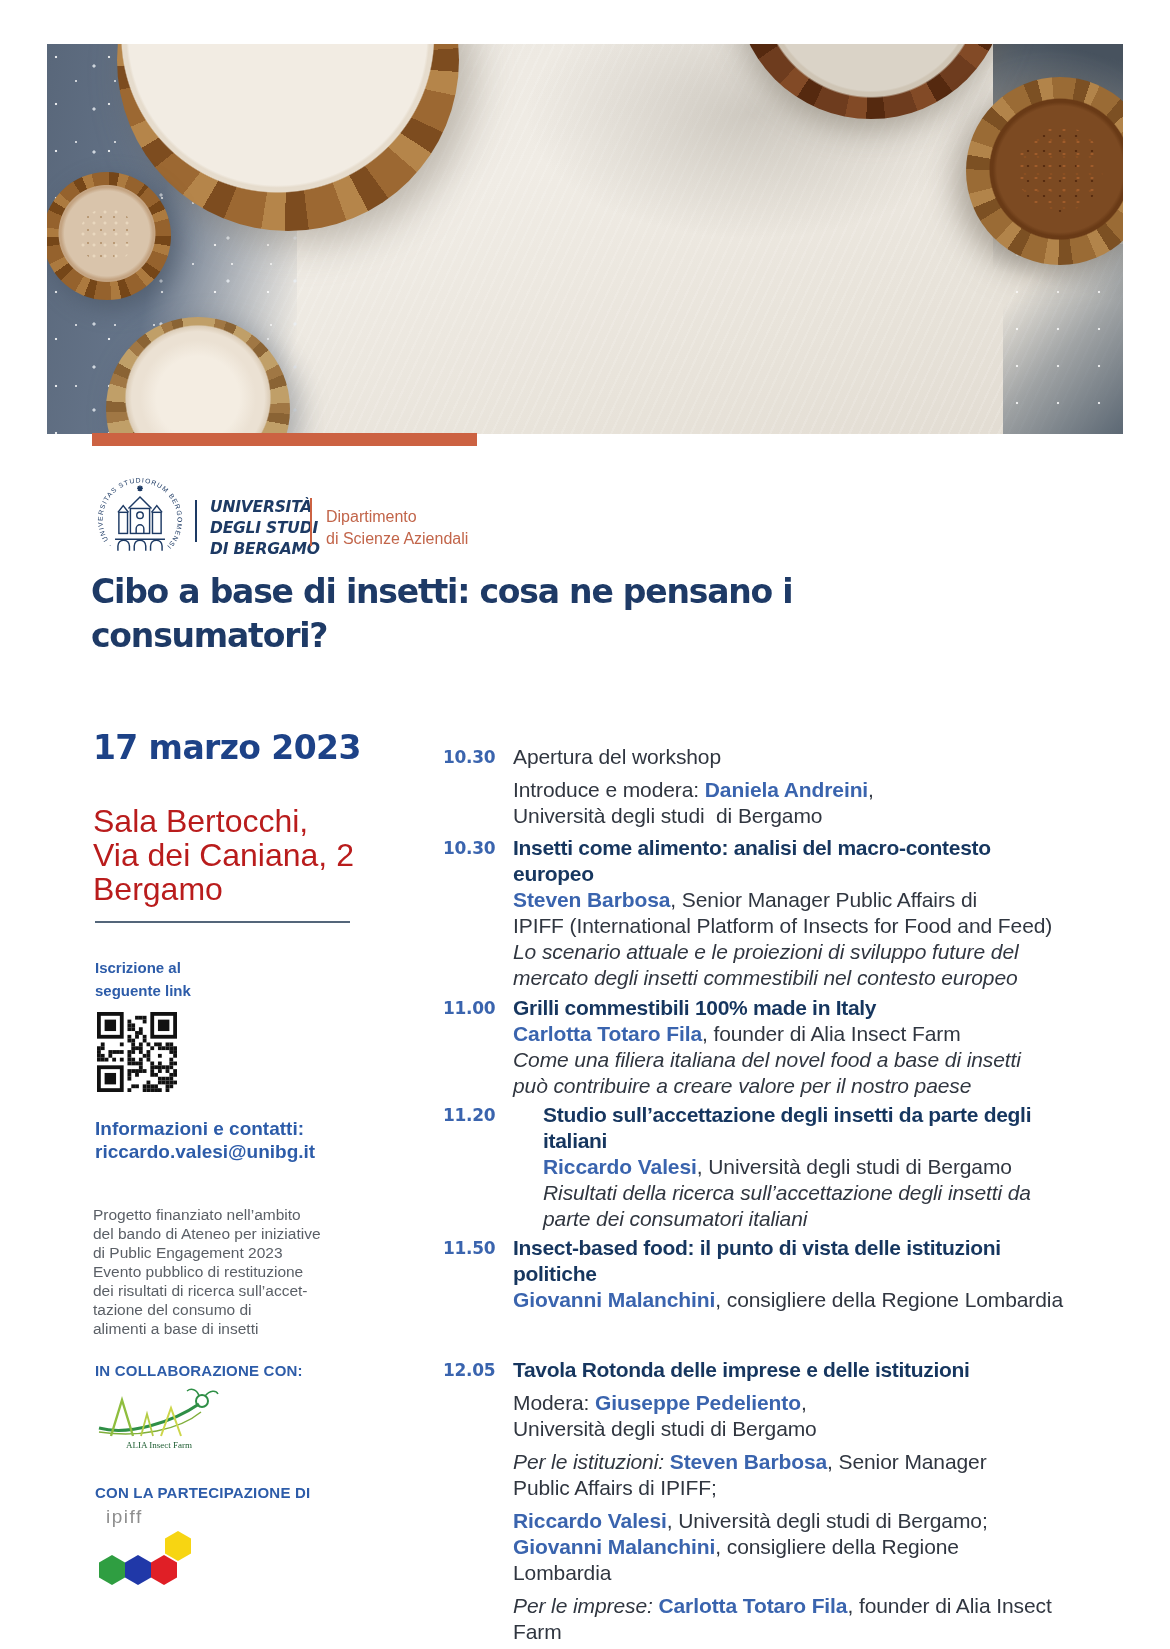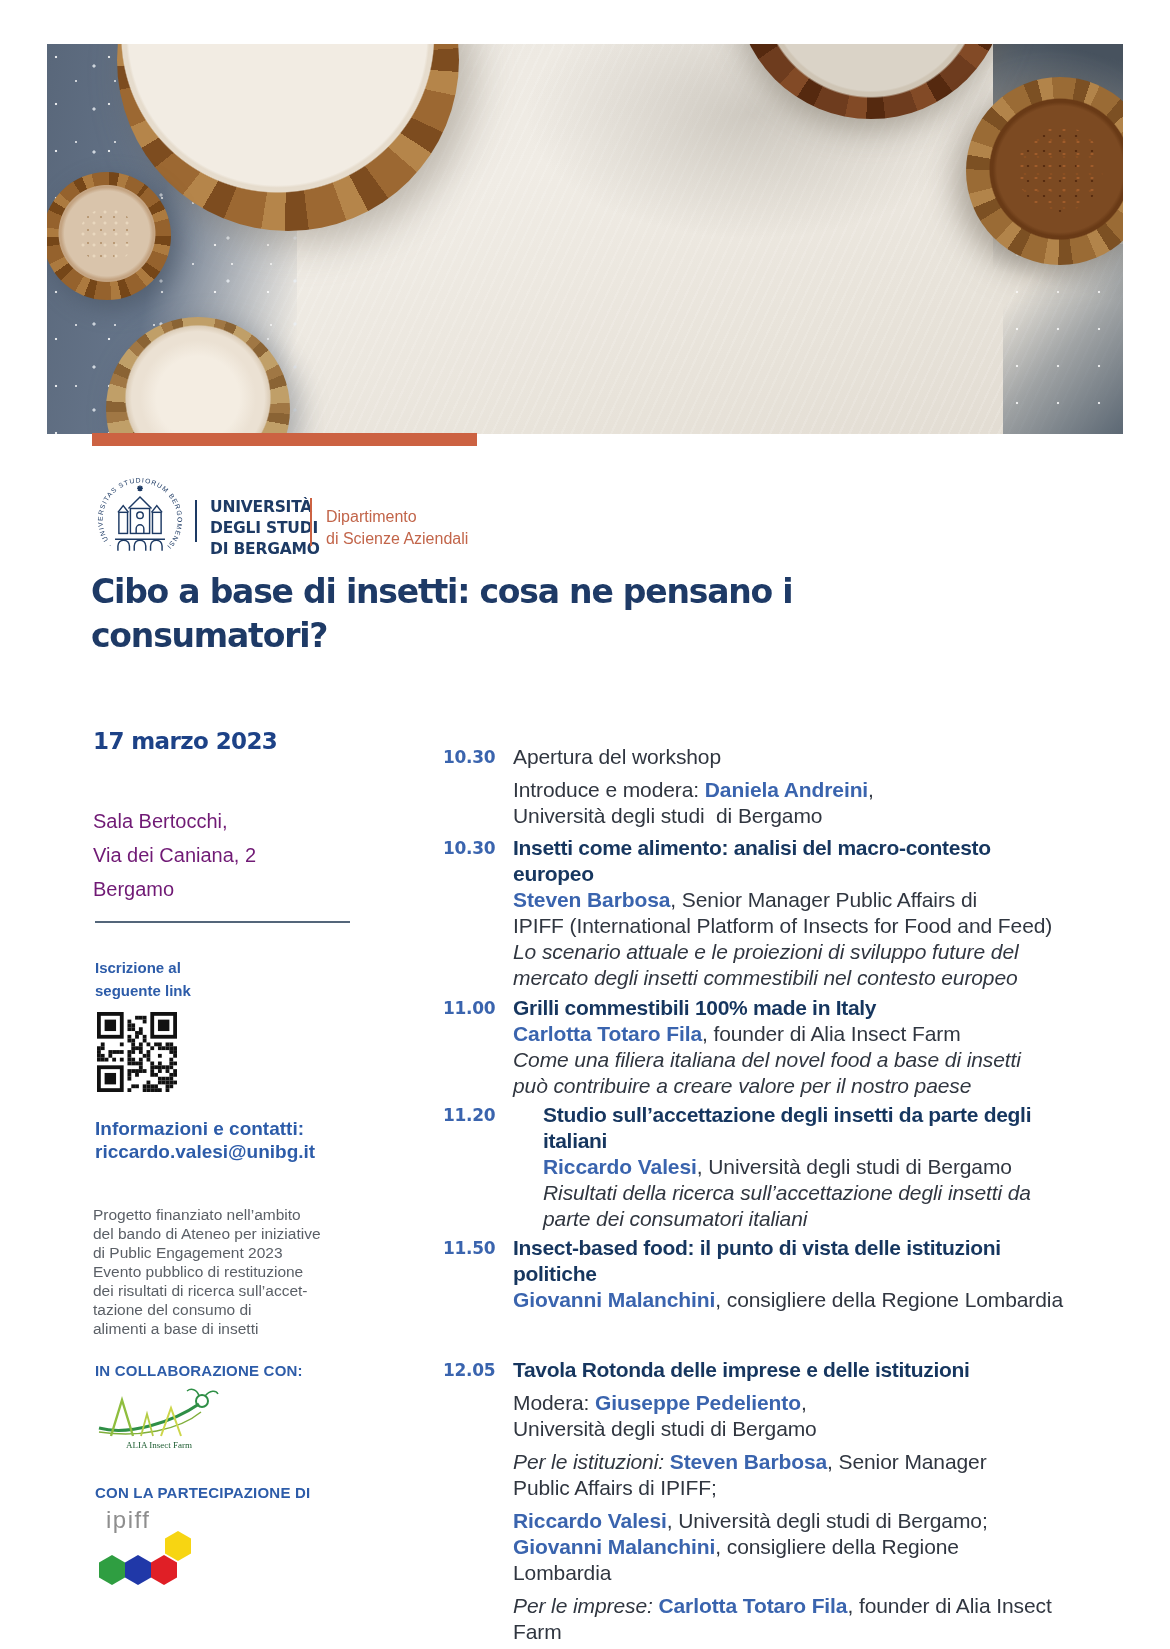--- a/index.html
+++ b/index.html
@@ -72,7 +72,7 @@
   .vdiv-orange{left:310px;top:498px;height:48px;background:#cc6242;}
   .brand-name{left:210px;top:499px;font-family:"DejaVu Sans",sans-serif;font-size:15.5px;line-height:16px;
         font-weight:bold;color:#1d3a64;letter-spacing:-0.2px;}
-  .brand-name .line{margin-bottom:5px;}
+  .brand-name .line{margin-bottom:5px;font-style:italic;}
   .brand-dept{left:326px;top:506px;font-size:16px;line-height:22px;color:#c2654a;}
 
   

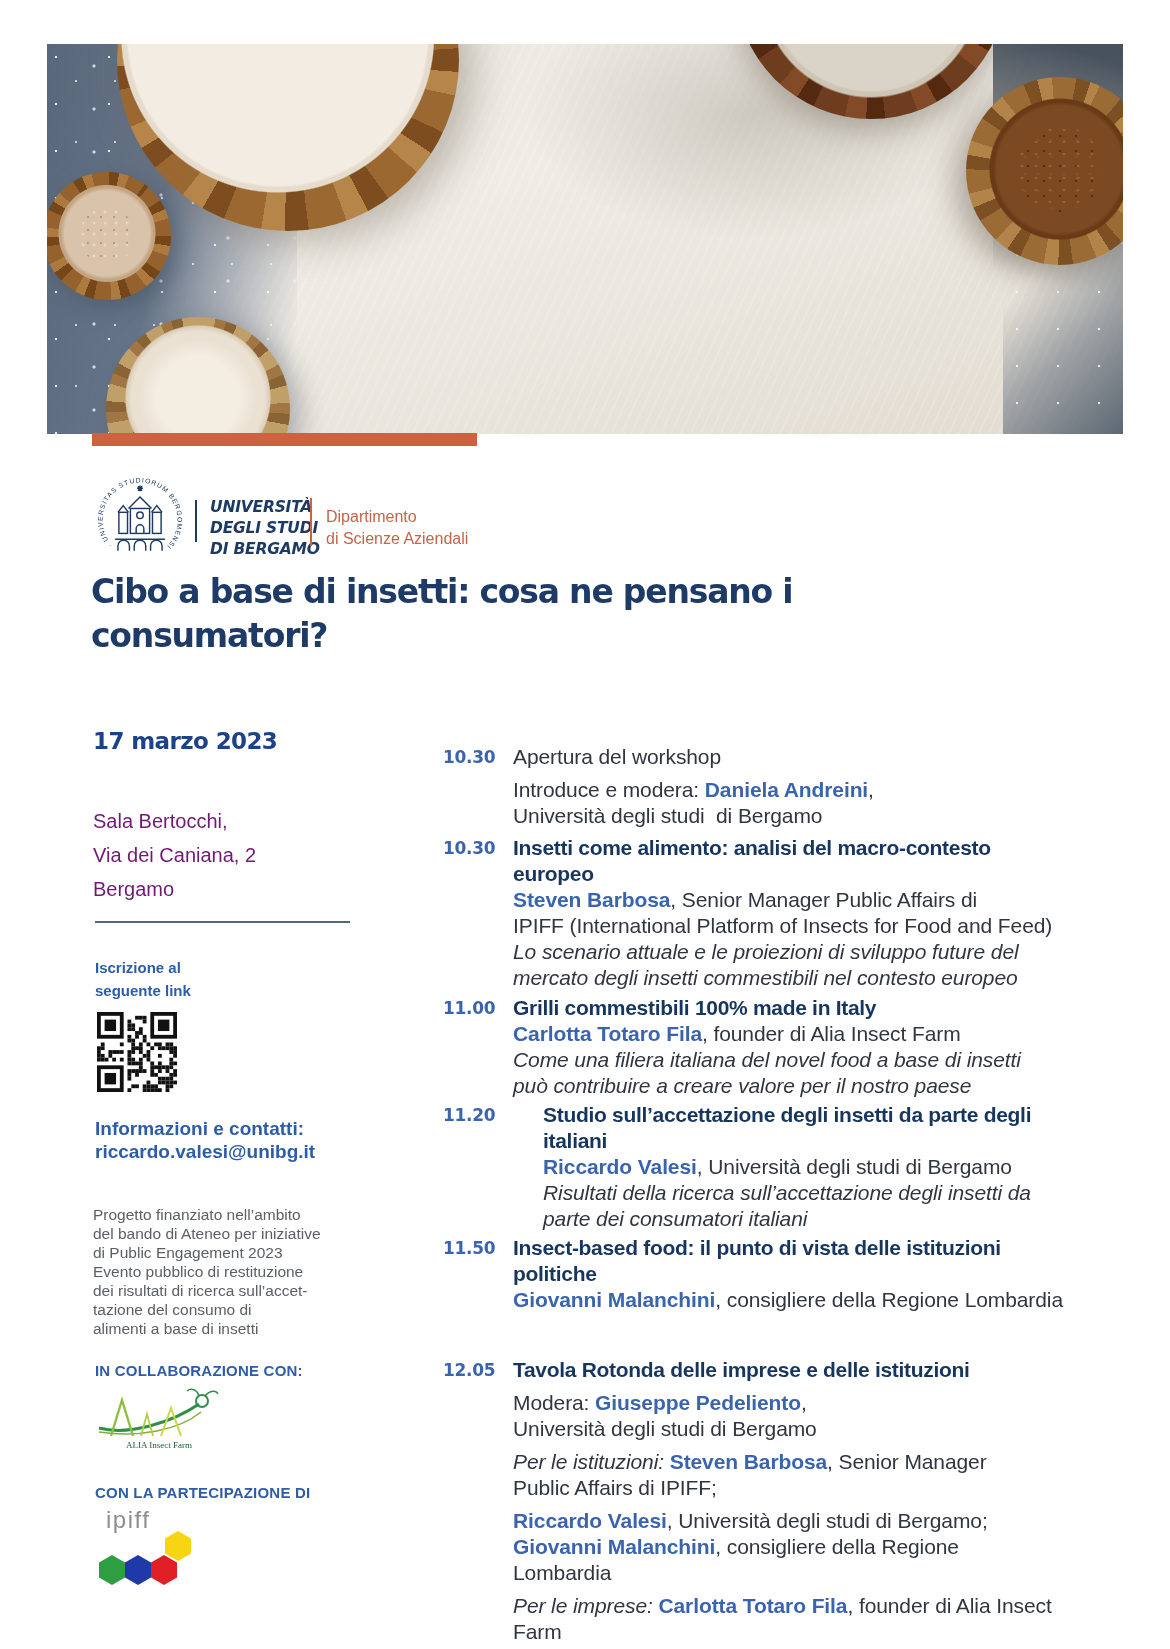--- a/index.html
+++ b/index.html
@@ -80,7 +80,7 @@
         font-weight:bold;color:#1e3a66;letter-spacing:-1.2px;}
 
   
-  .date{left:93px;top:728px;font-family:"DejaVu Sans",sans-serif;font-size:23px;font-weight:bold;
+  .date{left:93px;top:728px;font-family:"DejaVu Sans",sans-serif;font-size:33px;font-weight:bold;
         color:#1d4287;letter-spacing:-0.6px;}
   .venue{left:93px;top:804px;font-size:20px;line-height:34px;color:#701a75;}
   .hr-line{left:95px;top:921px;width:255px;height:2px;background:#54667a;}

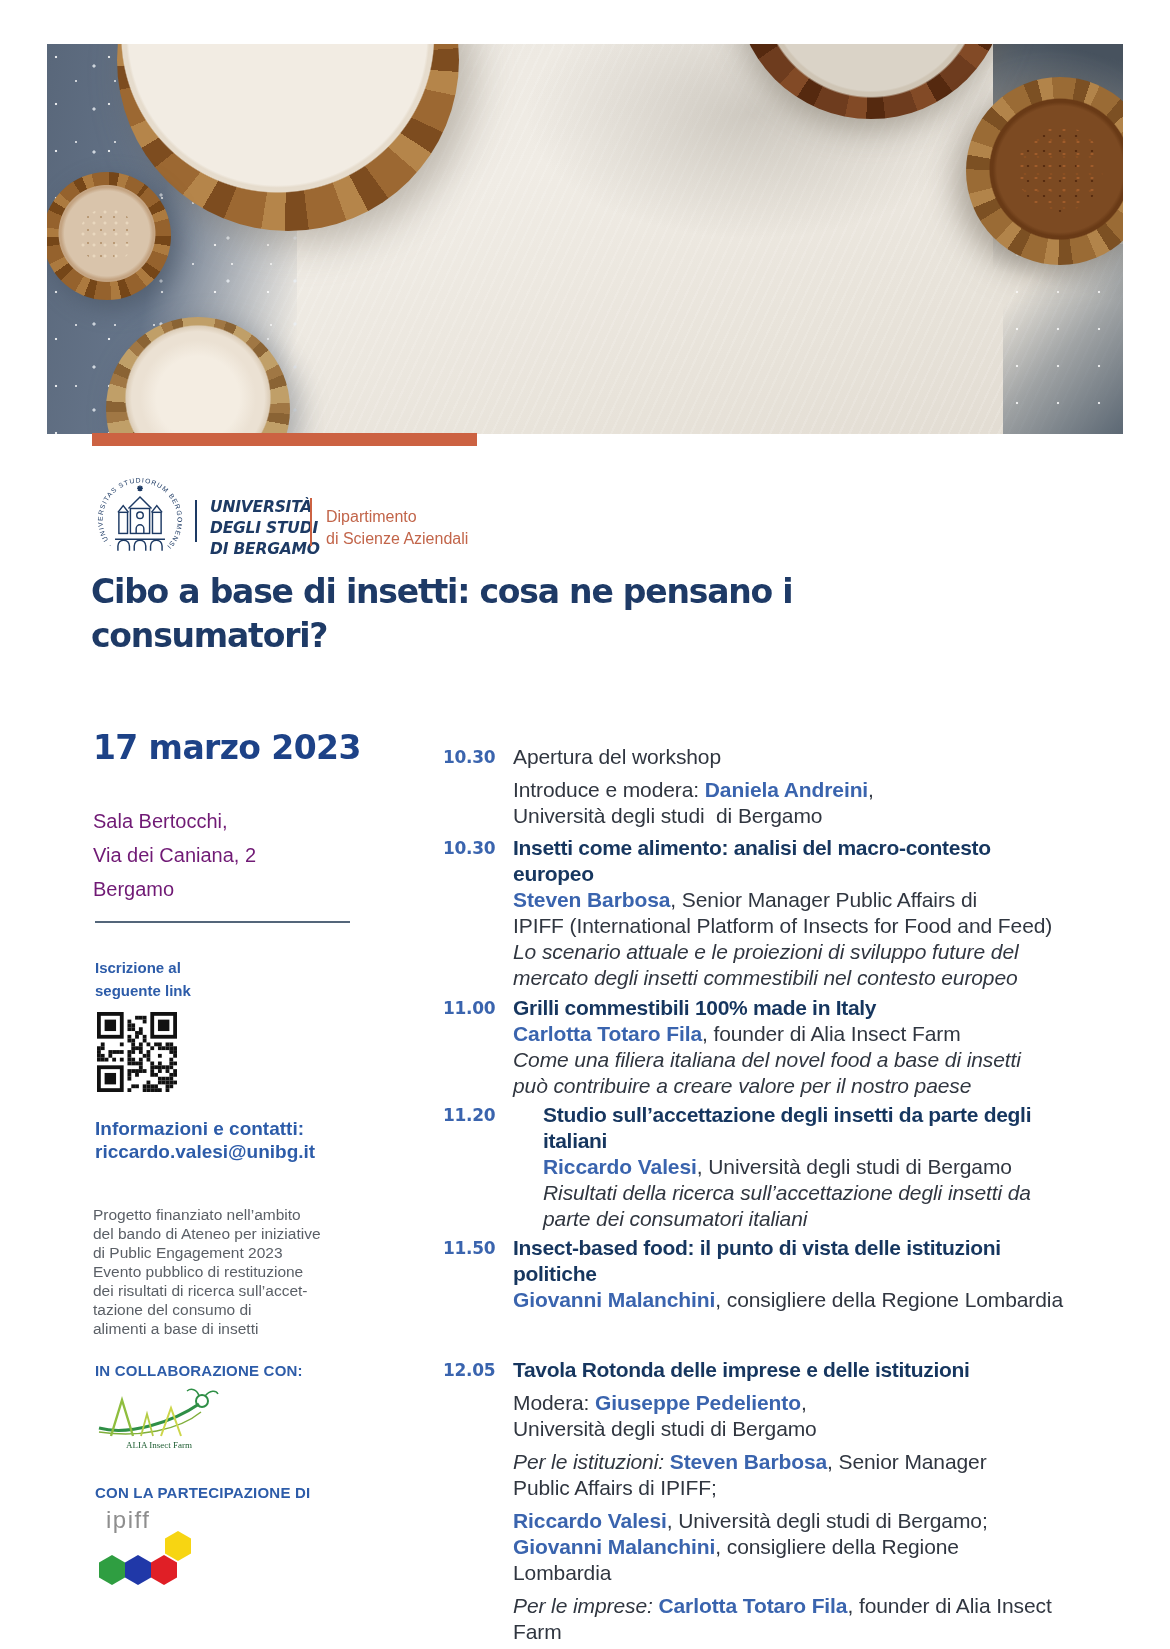--- a/index.html
+++ b/index.html
@@ -82,7 +82,7 @@
   
   .date{left:93px;top:728px;font-family:"DejaVu Sans",sans-serif;font-size:33px;font-weight:bold;
         color:#1d4287;letter-spacing:-0.6px;}
-  .venue{left:93px;top:804px;font-size:20px;line-height:34px;color:#701a75;}
+  .venue{left:93px;top:804px;font-size:32px;line-height:34px;color:#b91c1c;}
   .hr-line{left:95px;top:921px;width:255px;height:2px;background:#54667a;}
   .blue-bold{font-weight:bold;color:#2d5ca9;}
   .reg{left:95px;top:956px;font-size:15px;line-height:23px;}

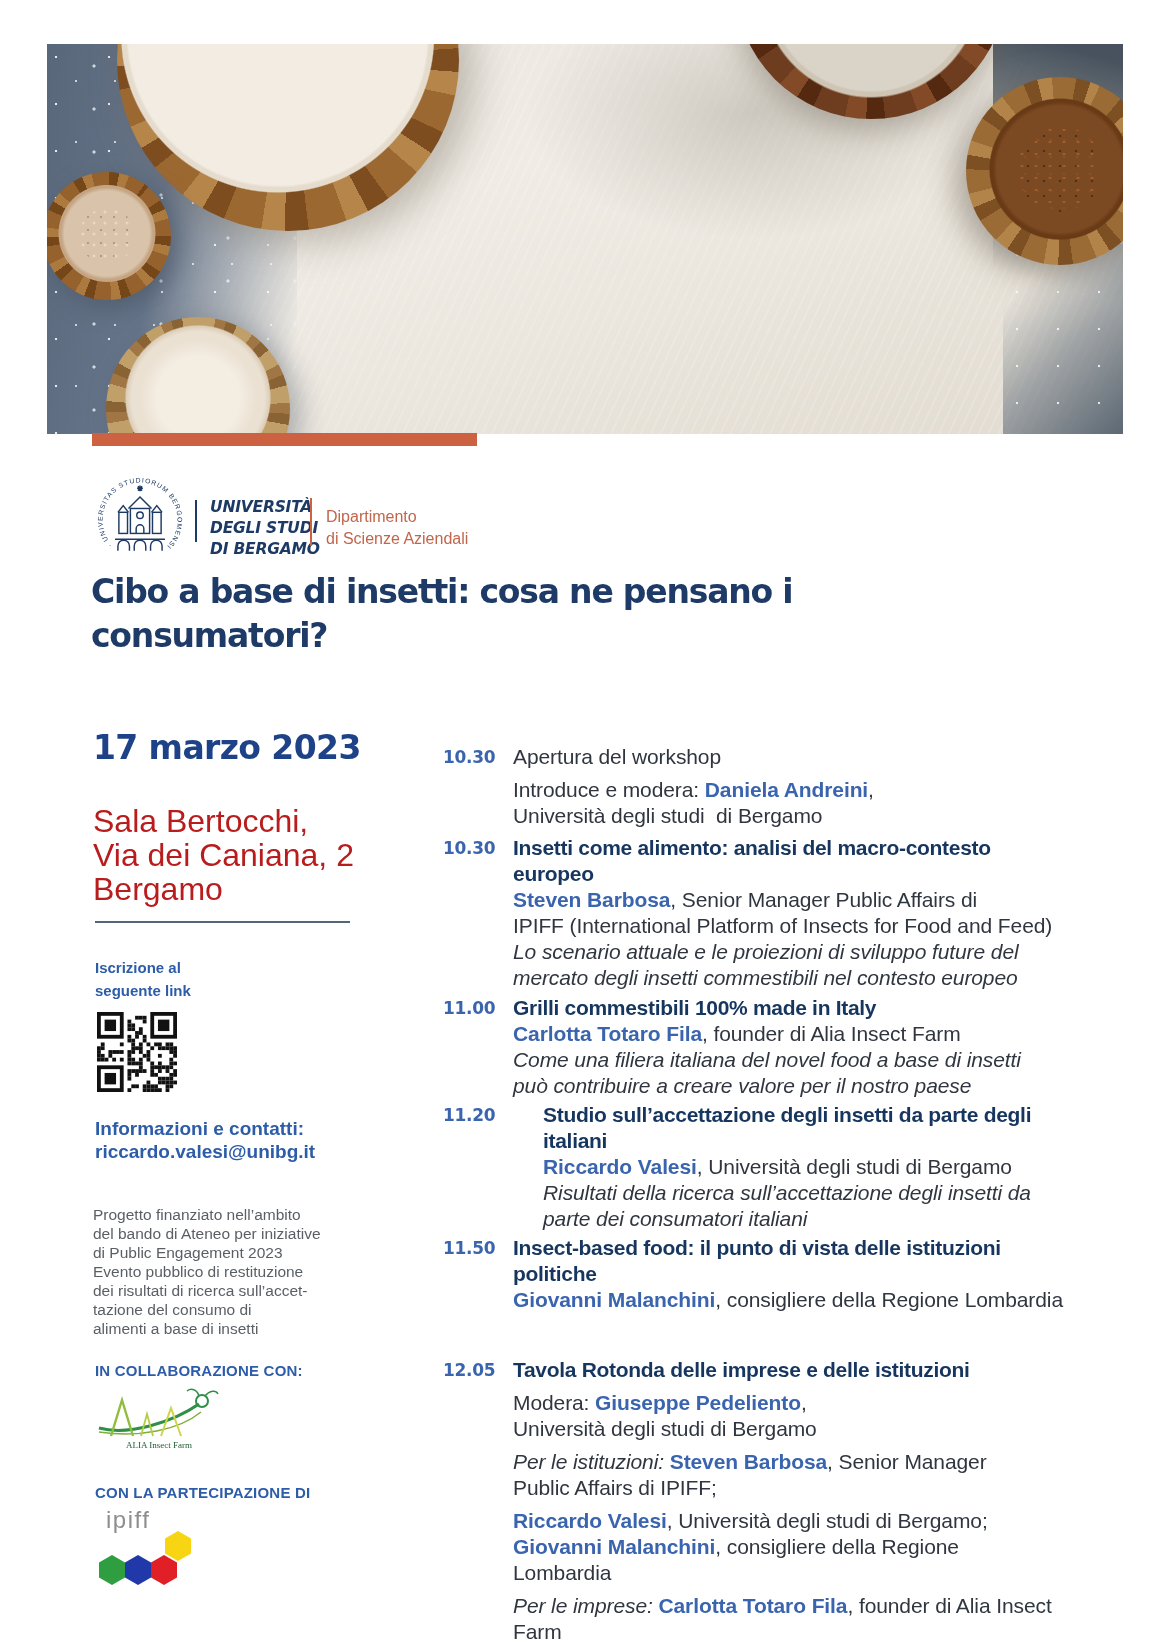--- a/index.html
+++ b/index.html
@@ -93,7 +93,7 @@
   .collab{left:95px;top:1362px;}
   .partec{left:95px;top:1484px;}
   .alia{left:95px;top:1388px;width:130px;height:66px;}
-  .ipiff-word{left:106px;top:1506px;font-size:24px;color:#8e8e8e;letter-spacing:1.5px;}
+  .ipiff-word{left:106px;top:1506px;font-size:19px;color:#8e8e8e;letter-spacing:1.5px;}
   .ipiff-hex{left:97px;top:1522px;width:100px;height:64px;}
 
   

